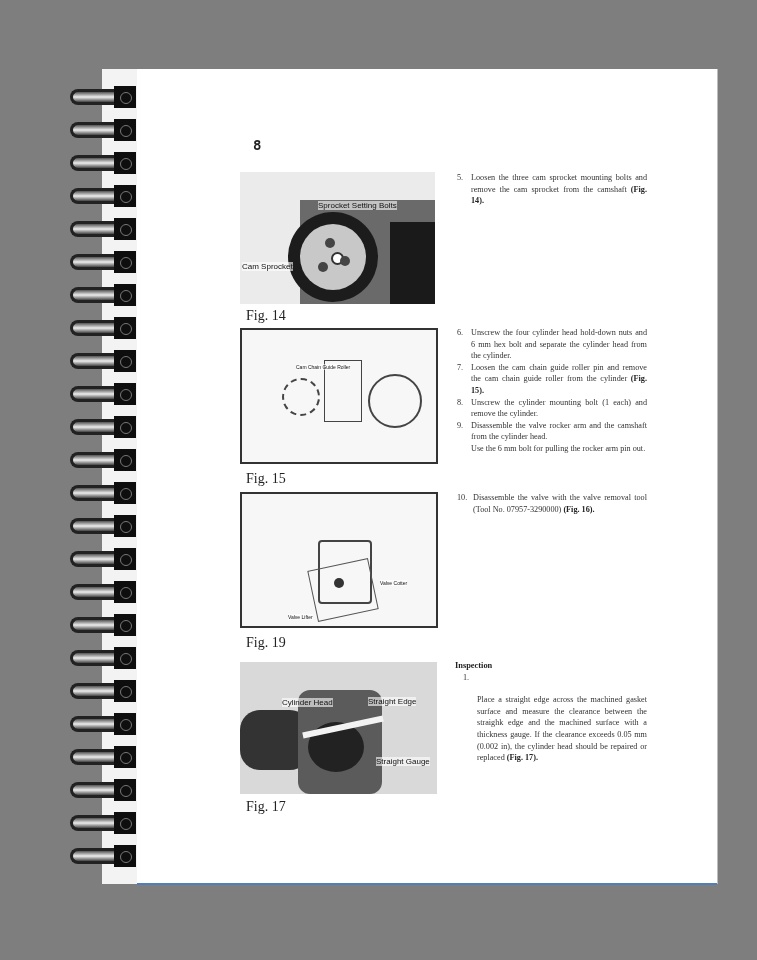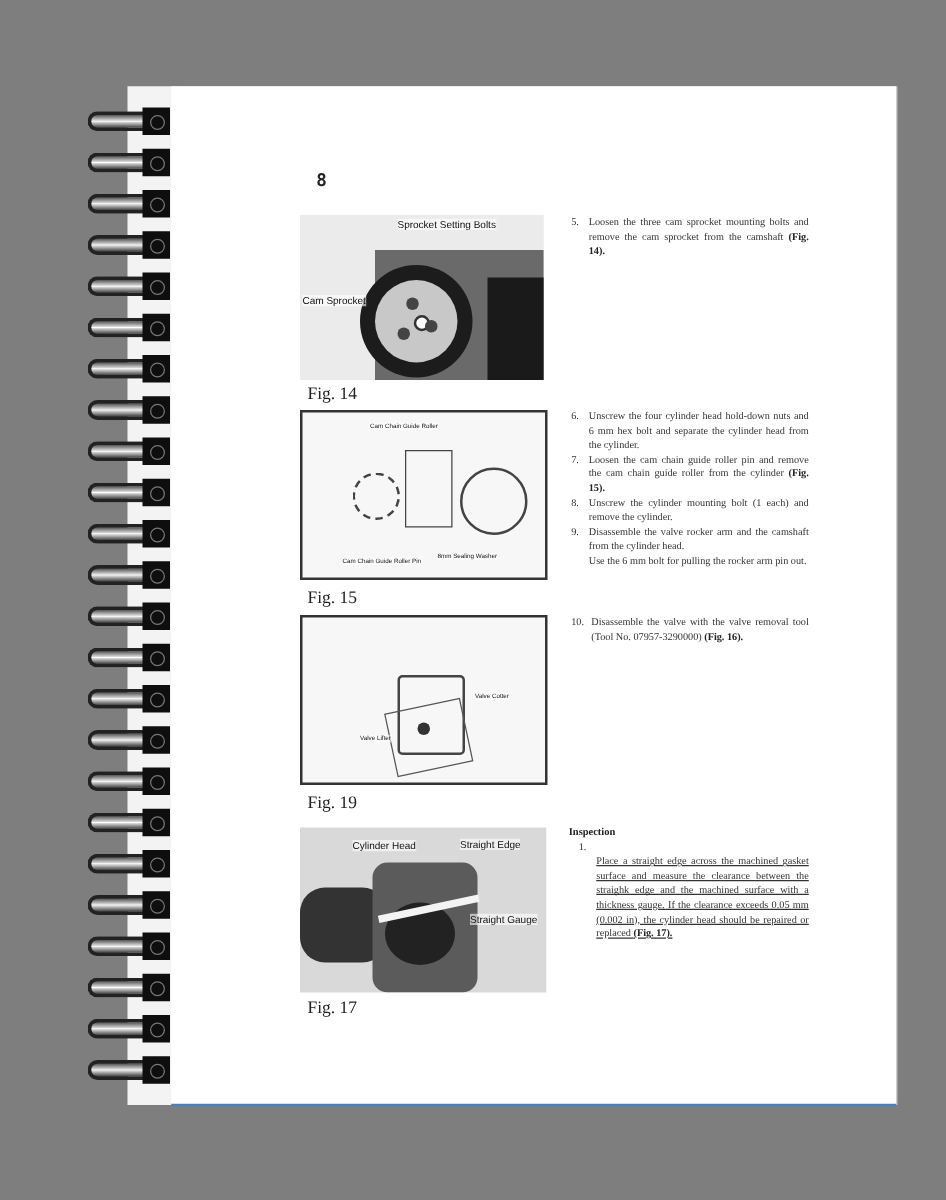--- a/index.html
+++ b/index.html
@@ -15,7 +15,7 @@
   .fig { position:absolute; background:#e8e8e8; overflow:hidden; }
   .fig.line { background:#f7f7f7; border:2px solid #333; box-sizing:border-box; }
   .fig-caption { position:absolute; font-size:14px; font-weight:normal; color:#222; }
-  .fig-label { position:absolute; font-size:8px; font-family:"Liberation Sans", sans-serif; color:#111; white-space:nowrap; background:rgba(255,255,255,0.6); }
+  .fig-label { position:absolute; font-size:8px; font-family:"Liberation Sans", sans-serif; color:#111; white-space:nowrap; background:rgba(255,255,255,0.6);margin-top:26px; }
   .fig-label.small { font-size:5px; }
   .text-block { position:absolute; left:457px; width:190px; font-size:8.2px; line-height:11.6px; color:#333; text-align:justify; }
   .step { display:flex; }

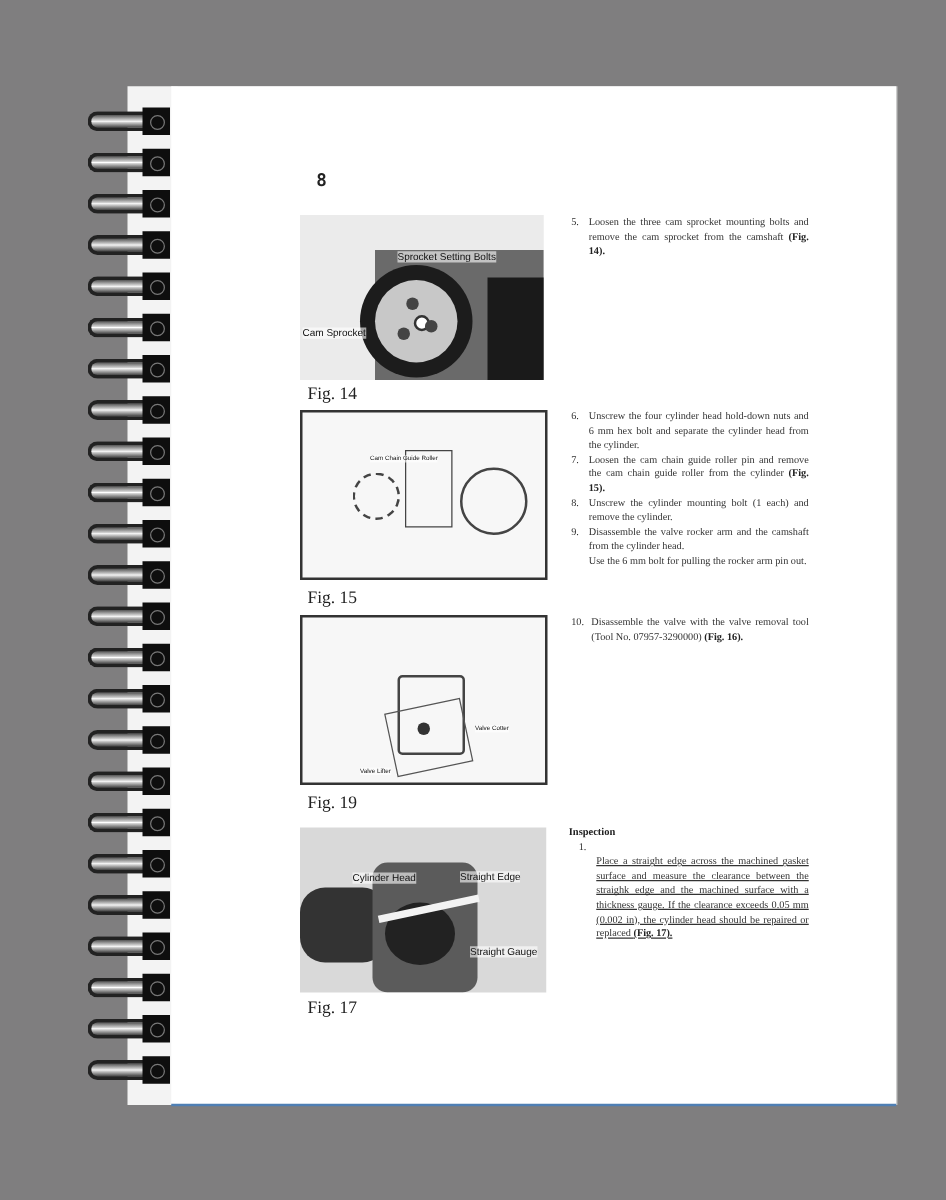--- a/index.html
+++ b/index.html
@@ -220,7 +220,7 @@
   <div class="step" style="padding-left:8px;">
     <span class="num">1.</span>
   </div>
-  <div style="padding-left:22px;text-decoration:underline;">
+  <div style="padding-left:22px;margin-top:11px;">
     <span>Place a straight edge across the machined gasket surface and measure the clearance between the straighk edge and the machined surface with a thickness gauge. If the clearance exceeds 0.05 mm (0.002 in), the cylinder head should be repaired or replaced </span><b>(Fig. 17).</b>
   </div>
 </div>

